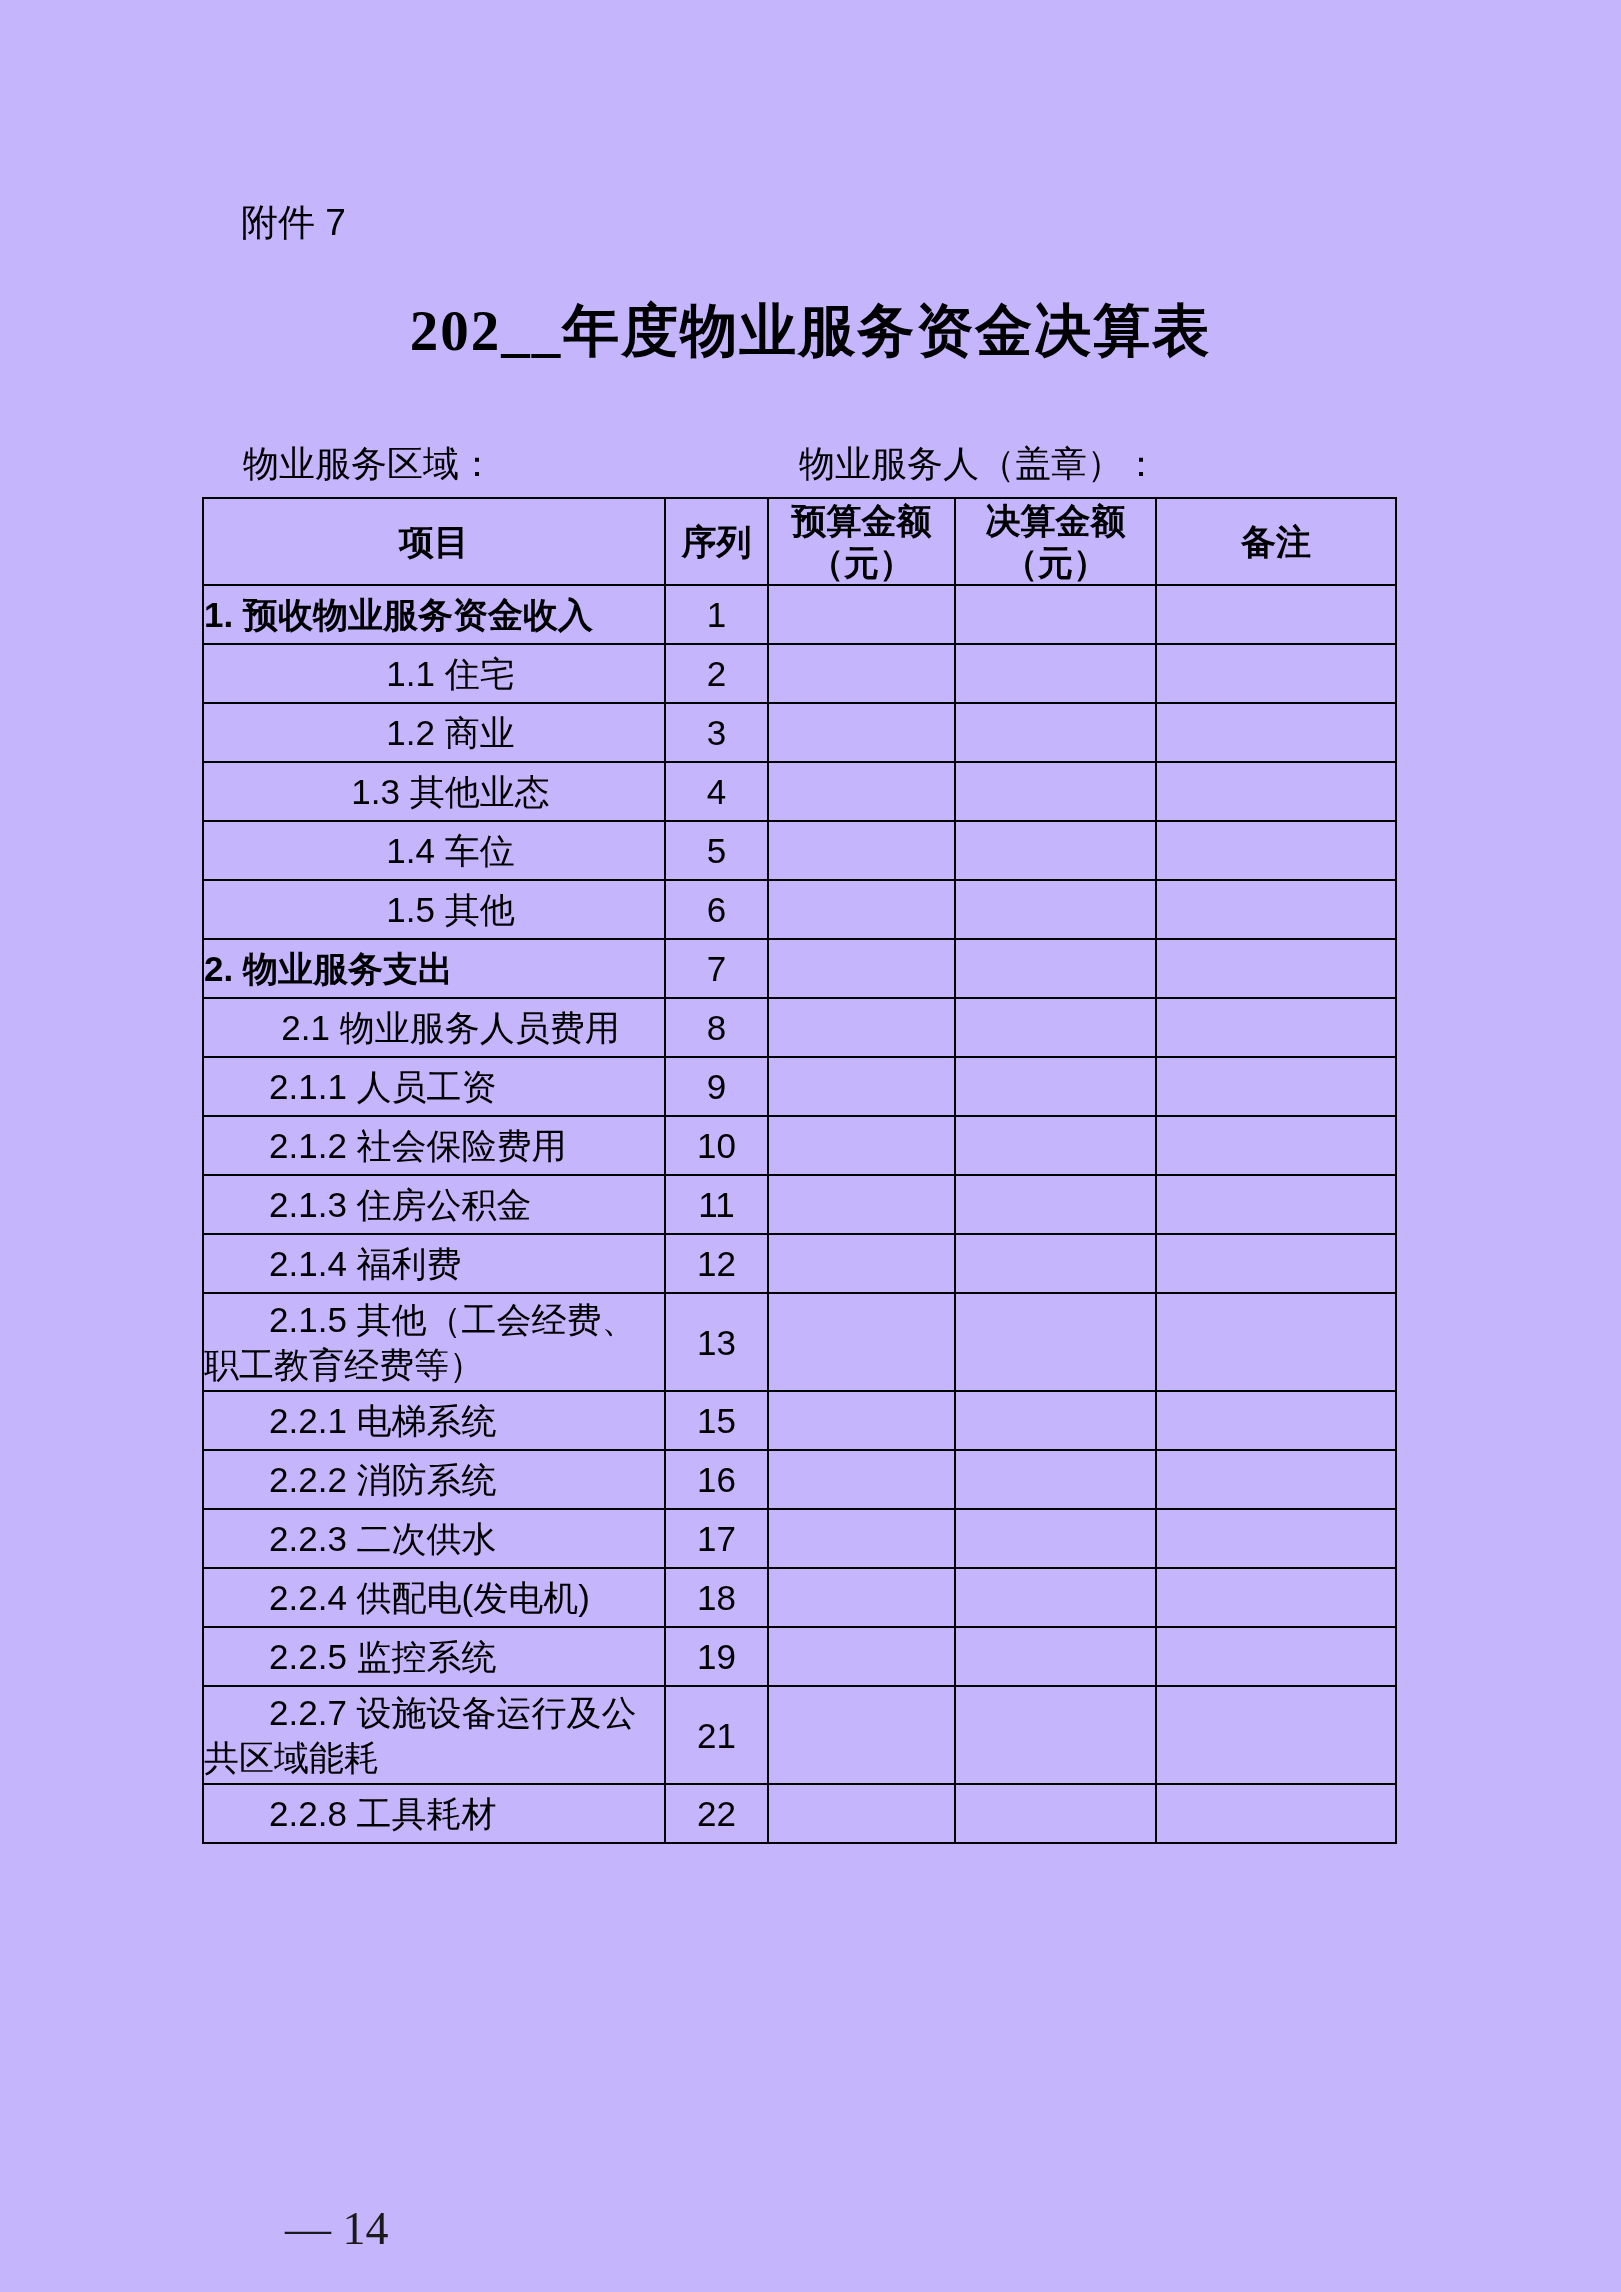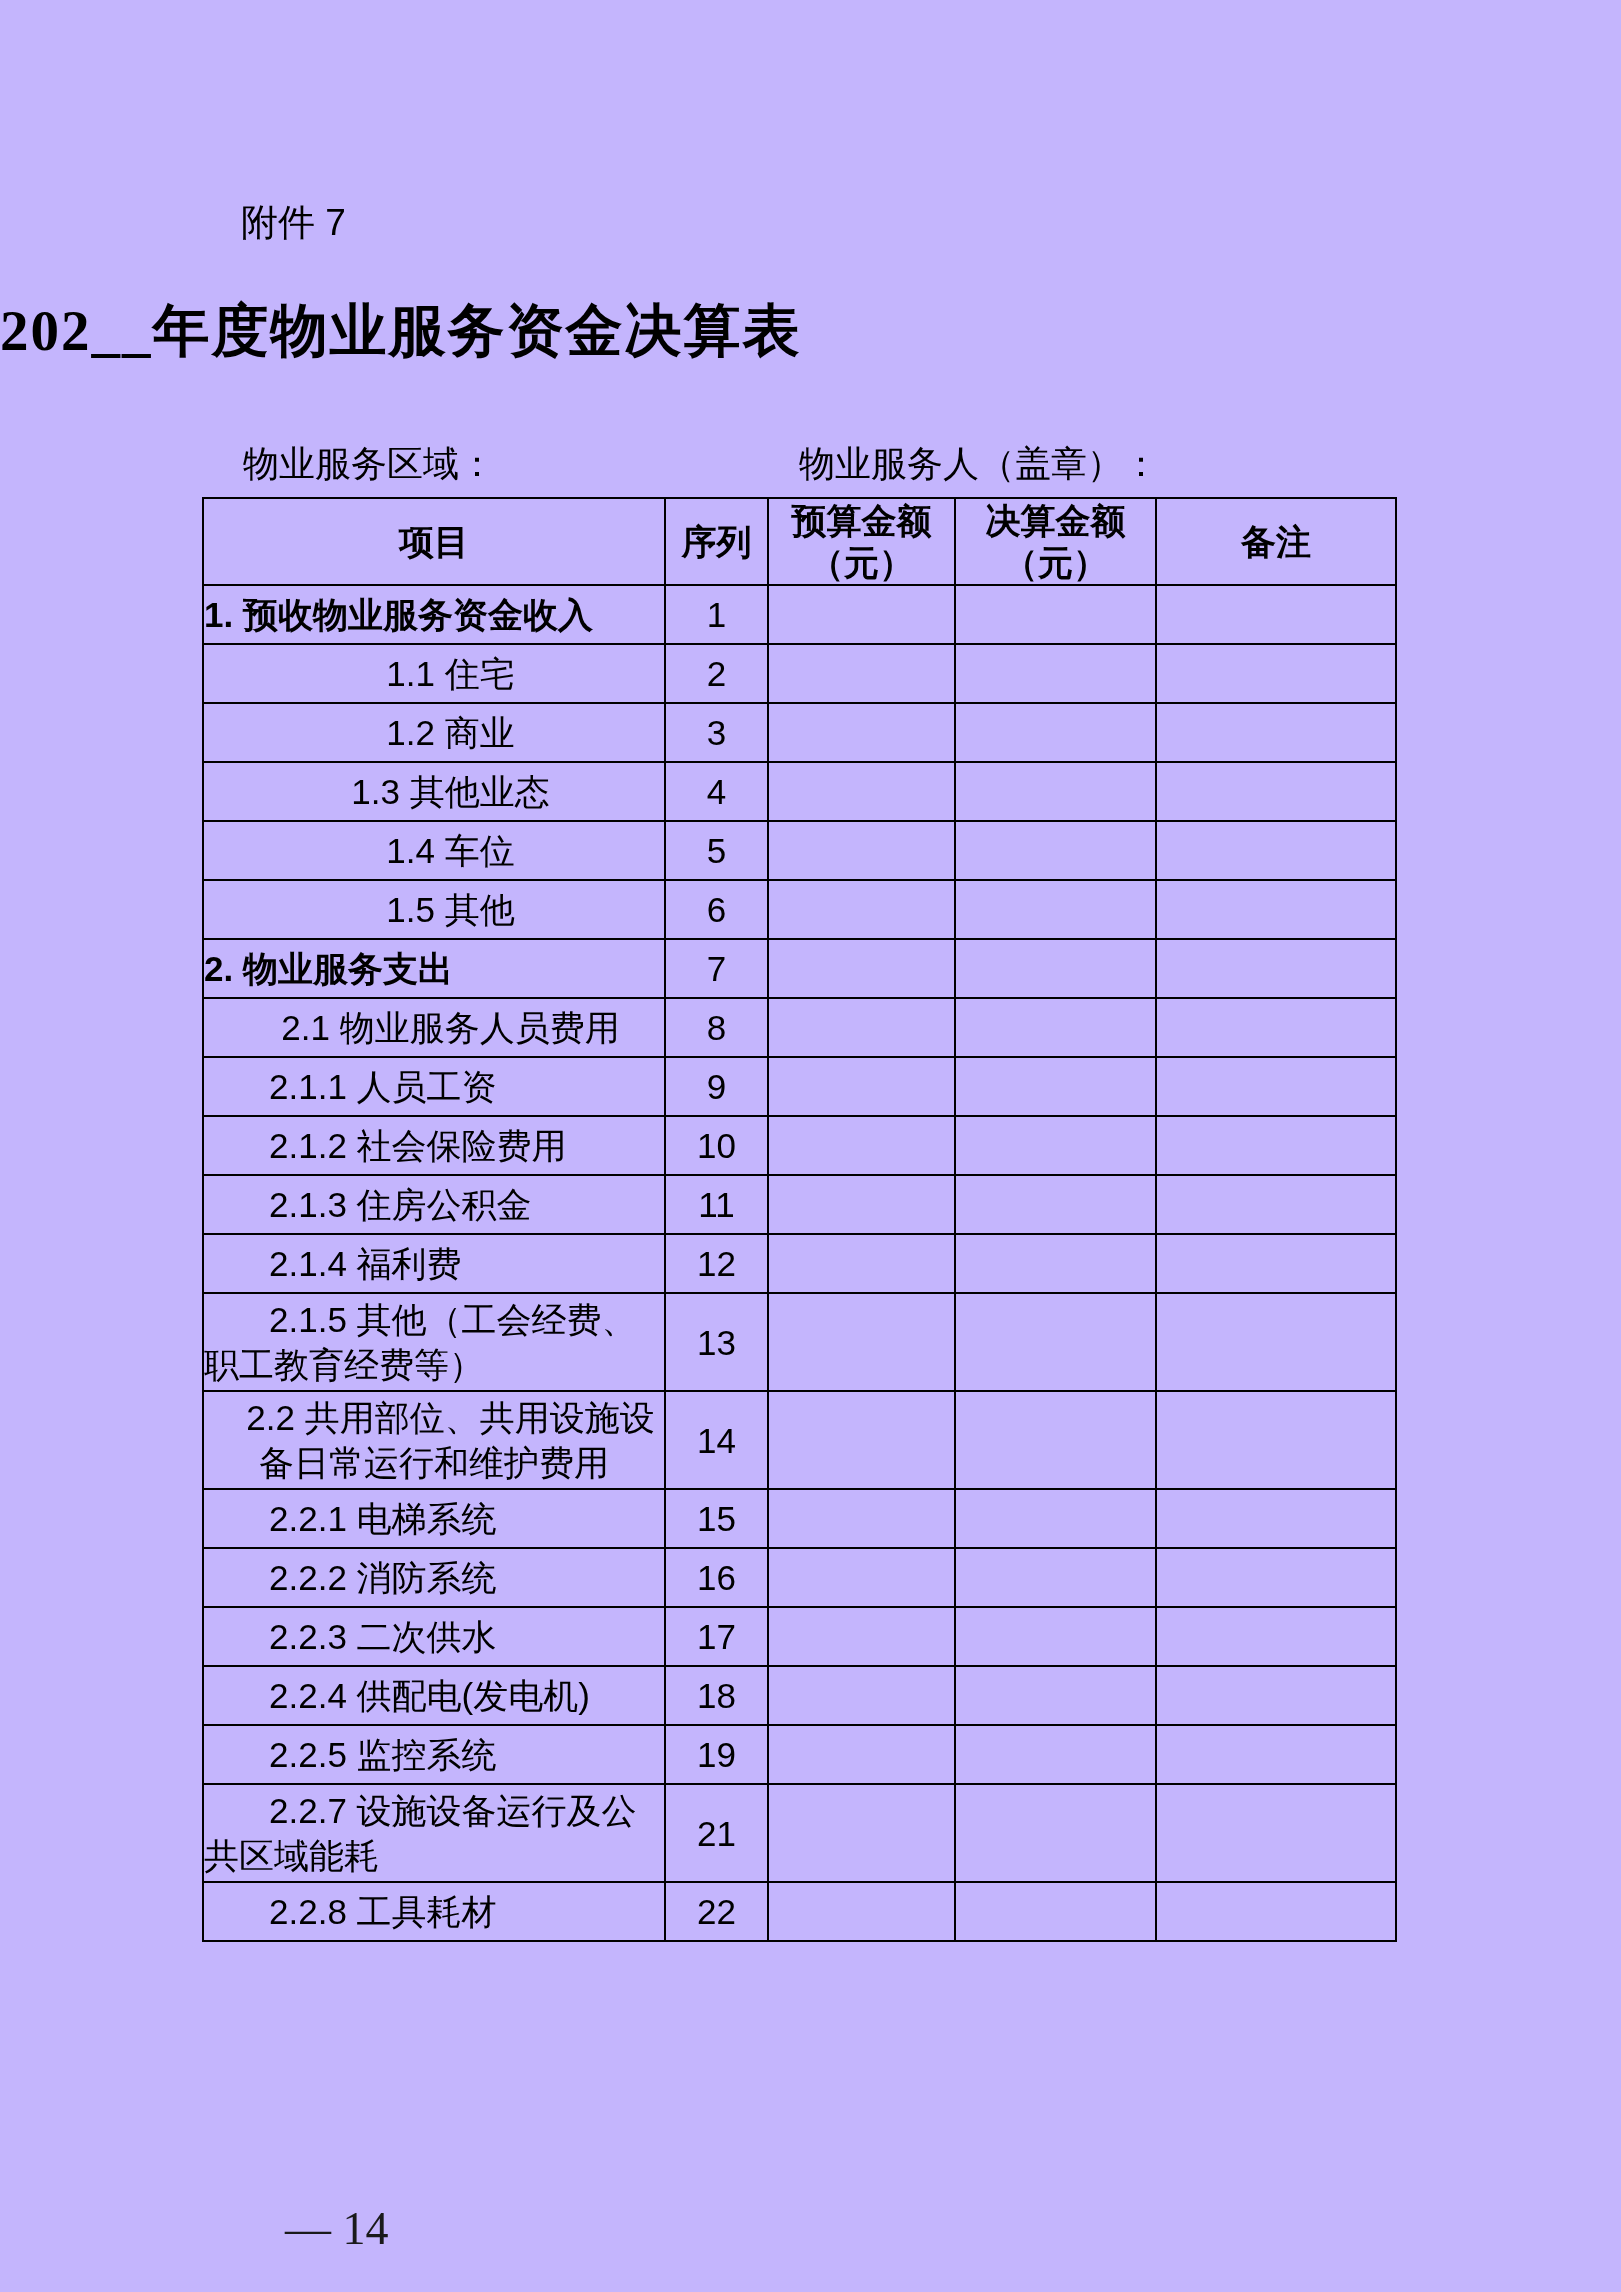--- a/index.html
+++ b/index.html
@@ -17,7 +17,7 @@
   }
   .doc-title{
     position:absolute;left:0;right:0;top:295px;margin:0;
-    text-align:left;
+    text-align:center;
     font-family:"Liberation Serif",serif;
     font-weight:bold;
     font-size:57px;line-height:71px;

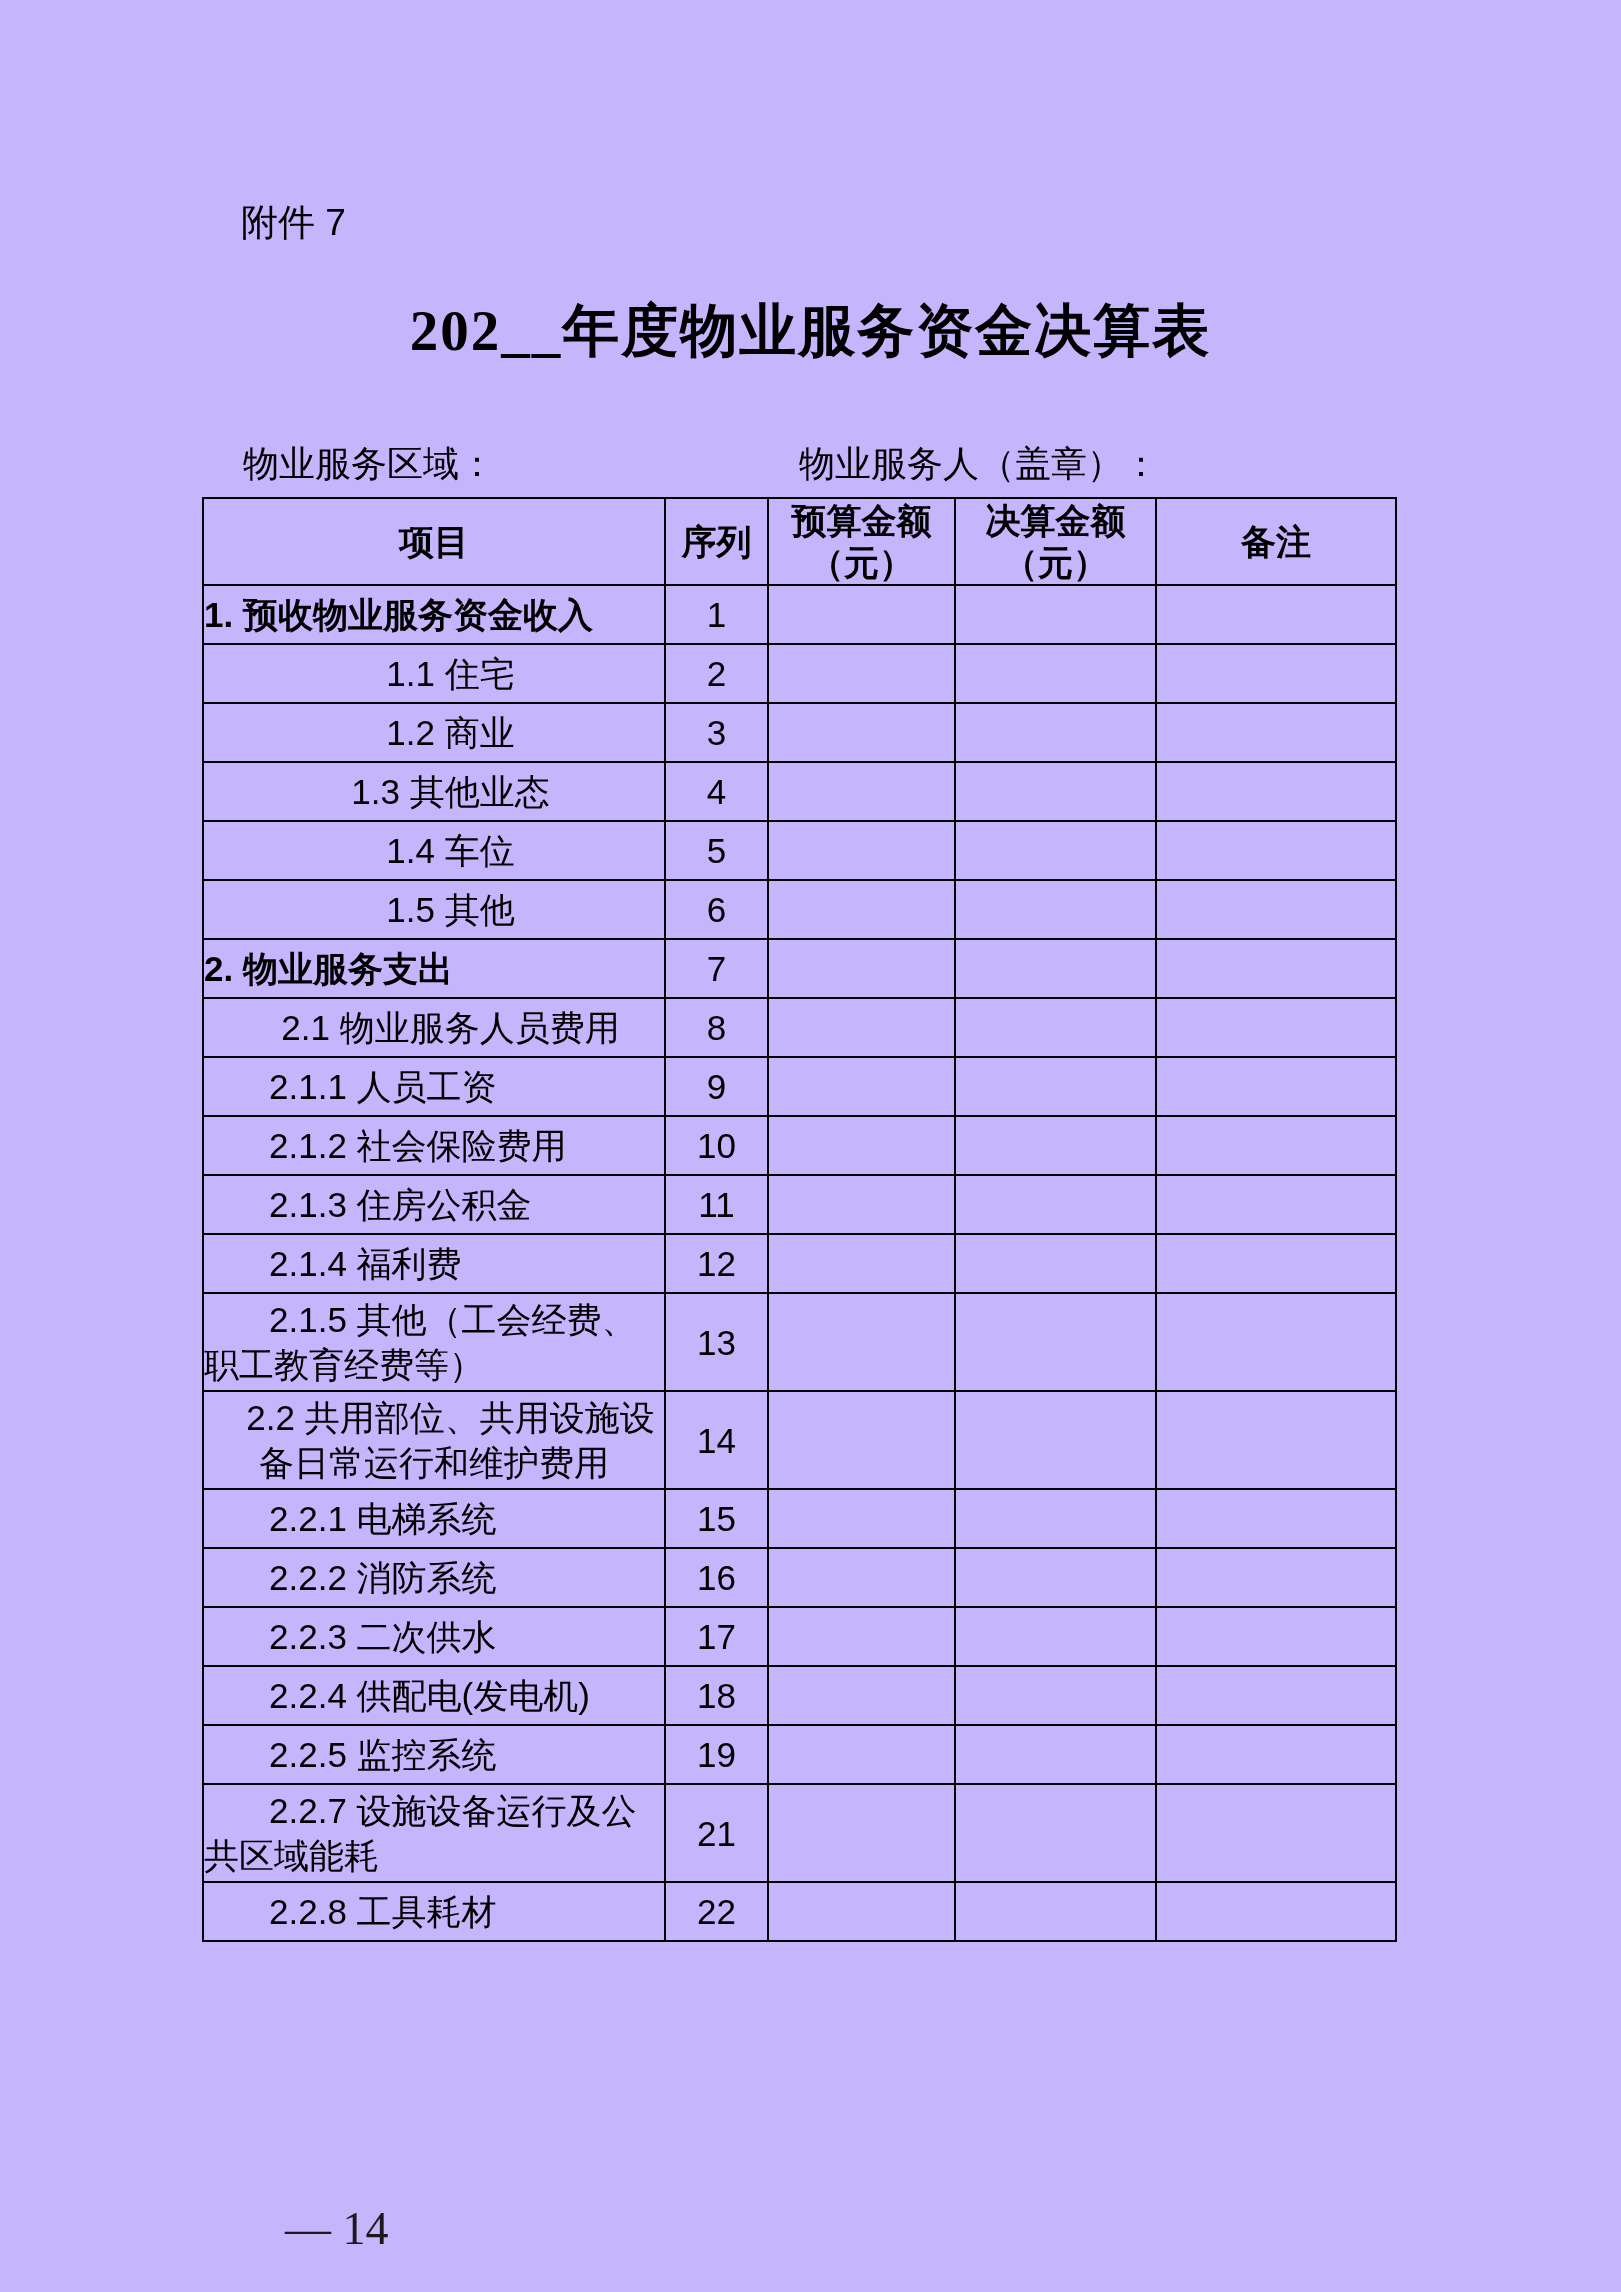--- a/index.html
+++ b/index.html
@@ -200,13 +200,6 @@
           <td class="amount"></td>
           <td class="remark"></td>
         </tr>
-        <tr class="tall">
-          <td class="item lvl1">2.2 共用部位、共用设施设备日常运行和维护费用</td>
-          <td class="seq">14</td>
-          <td class="amount"></td>
-          <td class="amount"></td>
-          <td class="remark"></td>
-        </tr>
         <tr>
           <td class="item lvl2">2.2.1 电梯系统</td>
           <td class="seq">15</td>

